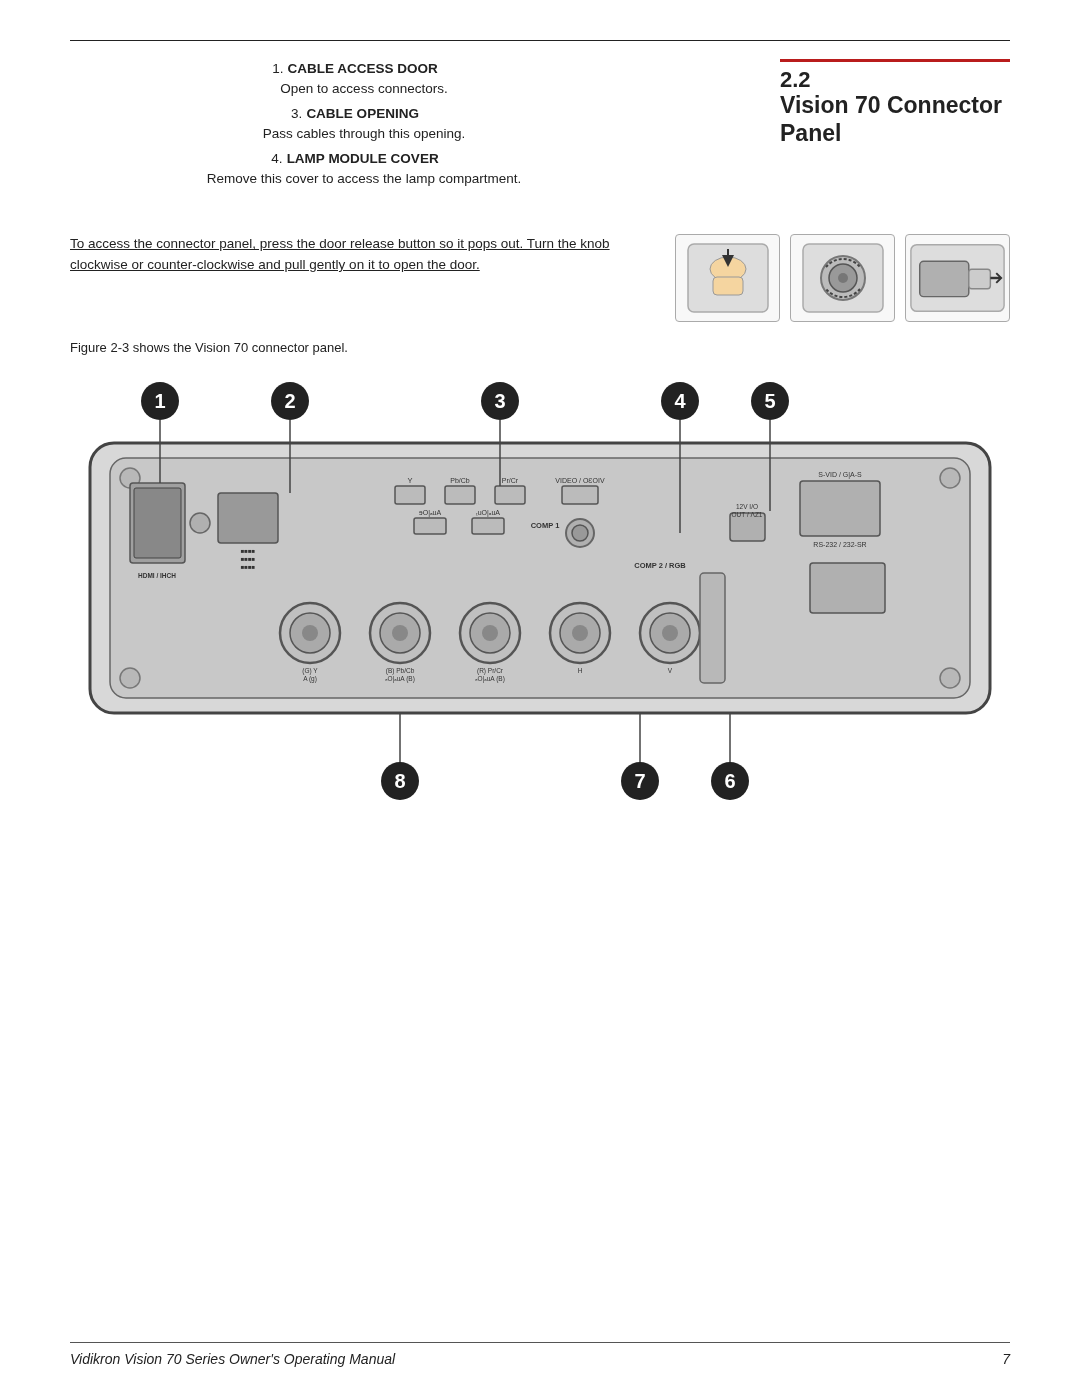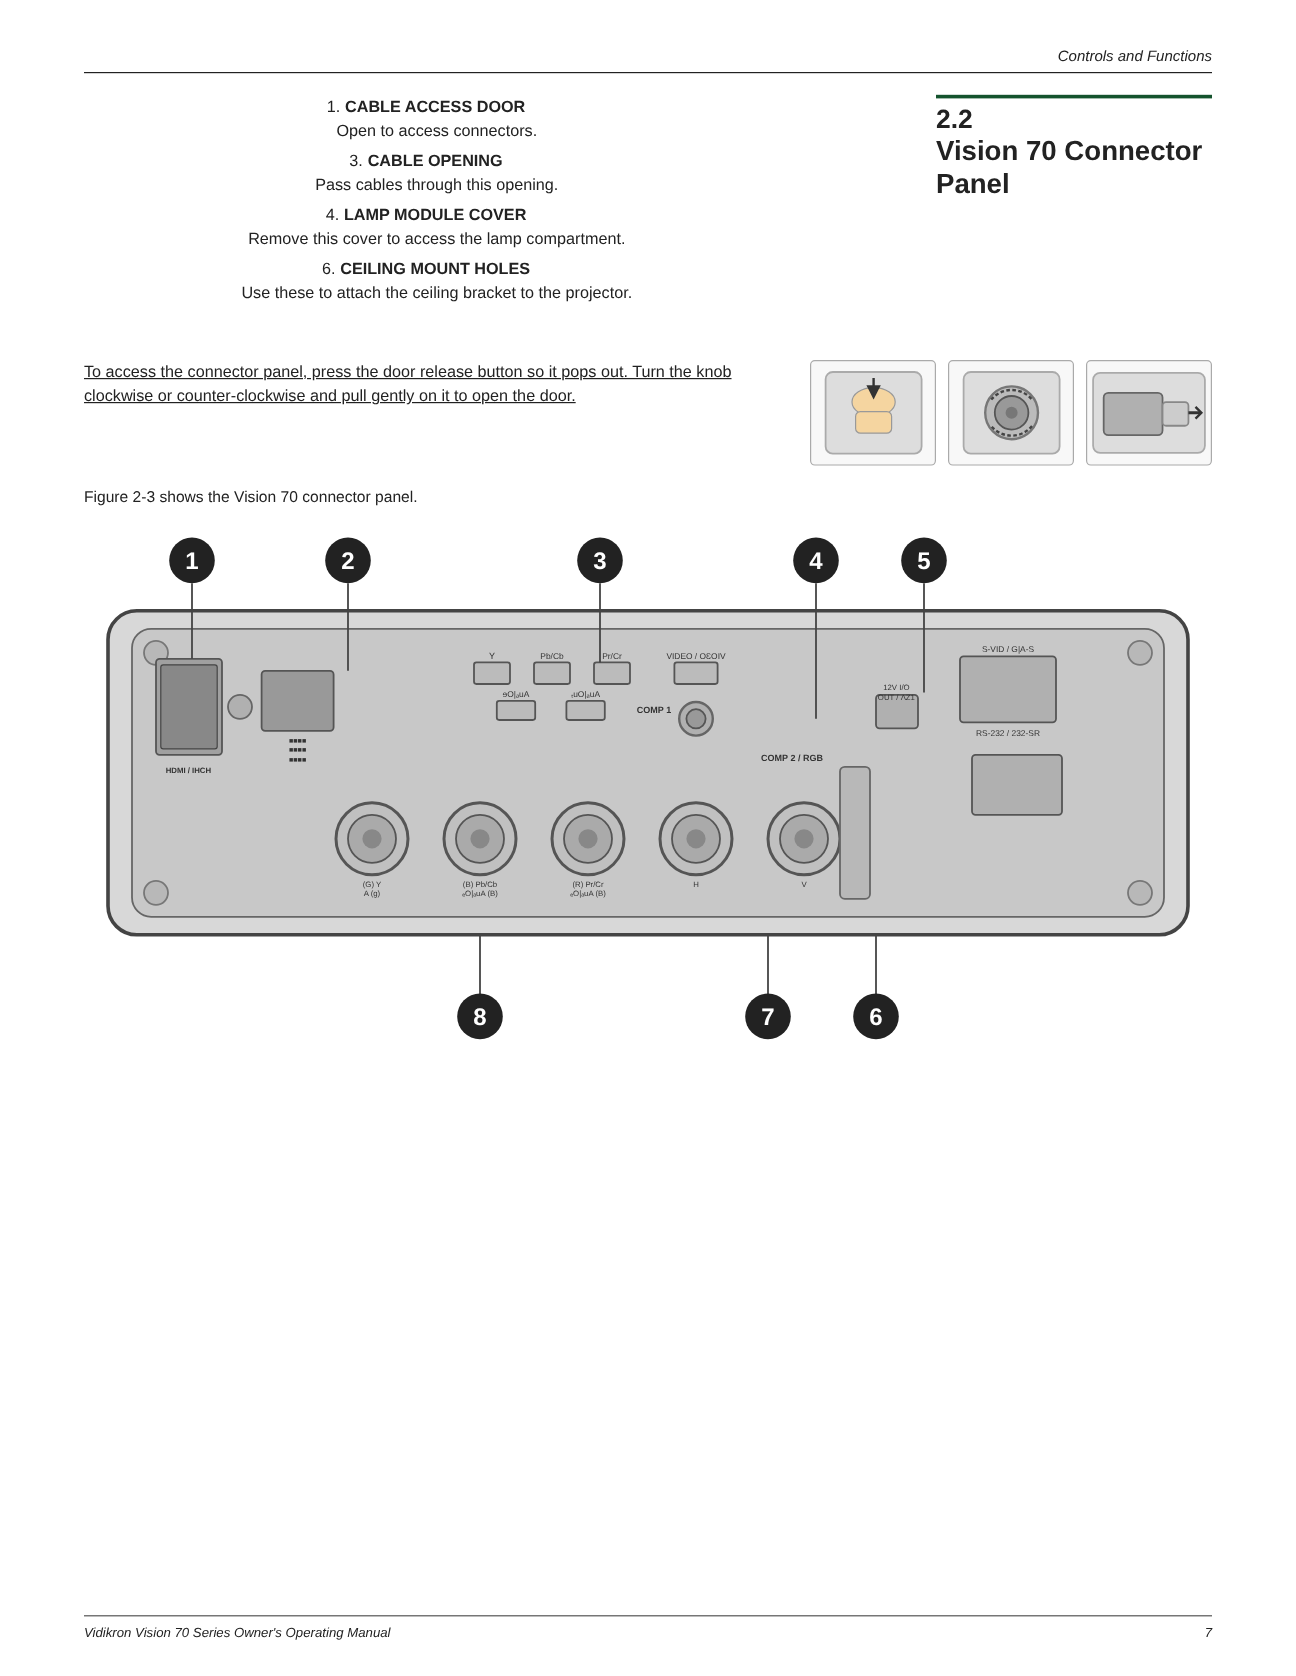--- a/index.html
+++ b/index.html
@@ -164,7 +164,6 @@
 
 <div class="page">
 
-  <div class="header-right">Controls and Functions</div>
   <div class="header-line"></div>
 
   <div class="two-col">

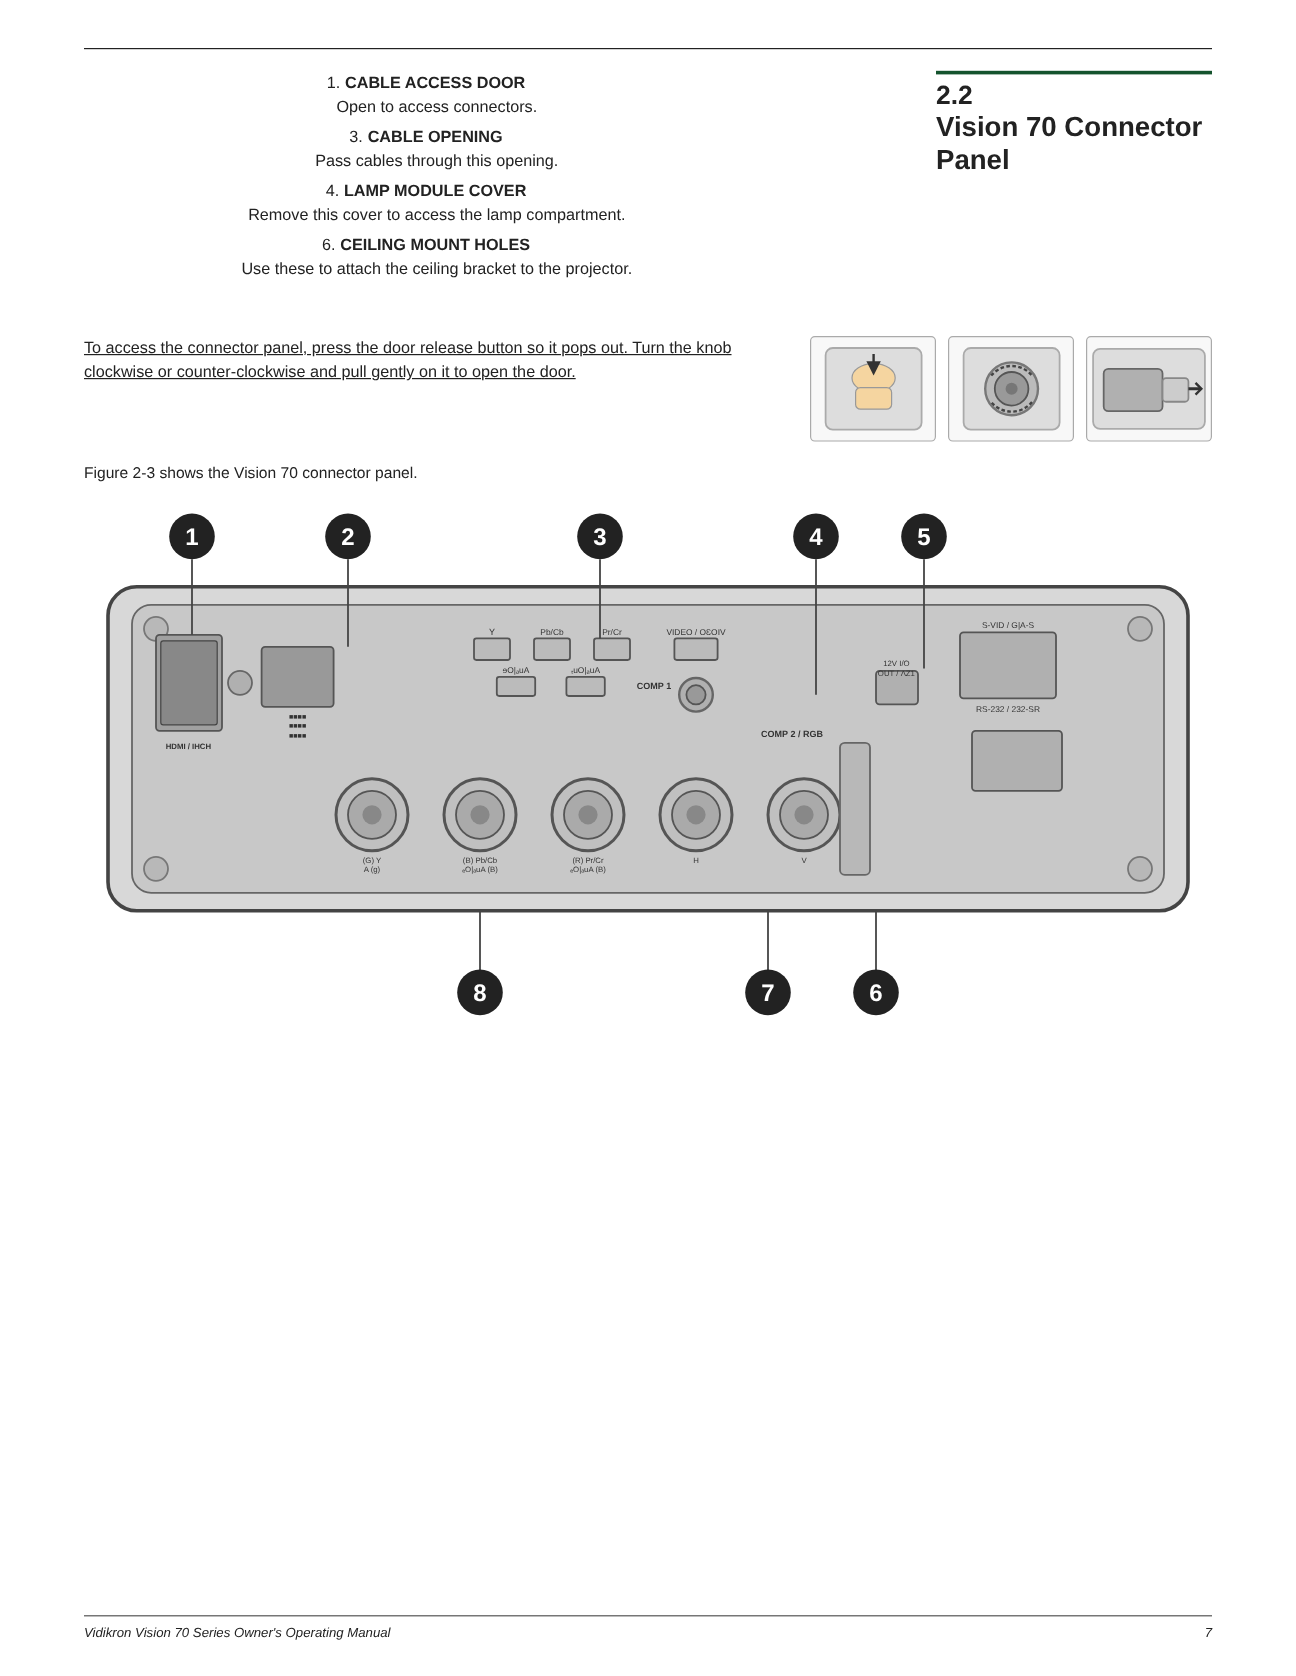--- a/index.html
+++ b/index.html
@@ -76,7 +76,7 @@
     }
 
     .section-22 {
-      border-top: 3px solid #14532d;
+      border-top: 3px solid #b91c1c;
       padding-top: 6px;
       margin-bottom: 8px;
       text-align: left;

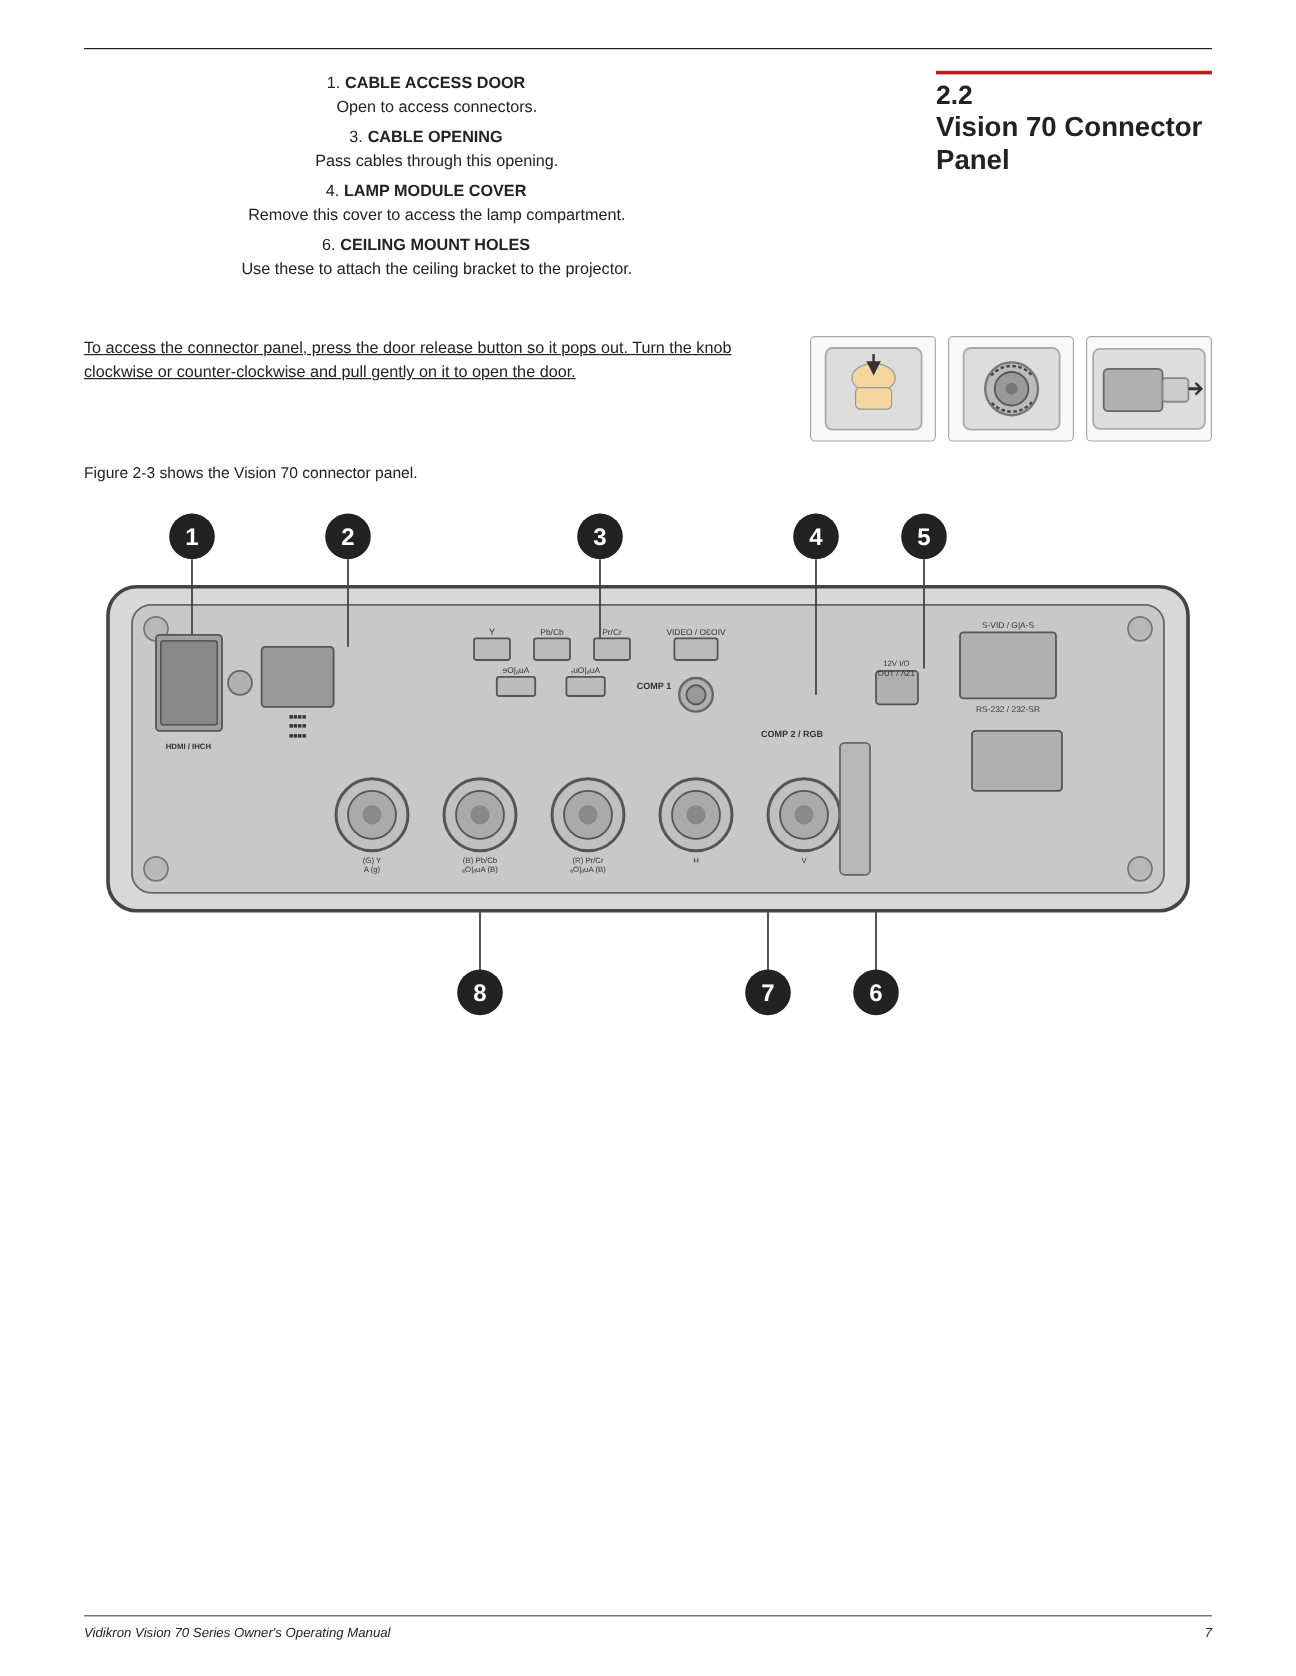--- a/index.html
+++ b/index.html
@@ -181,10 +181,6 @@
           <span class="num">4.</span><span class="item-label">LAMP MODULE COVER</span>
           <span class="item-desc">Remove this cover to access the lamp compartment.</span>
         </li>
-        <li>
-          <span class="num">6.</span><span class="item-label">CEILING MOUNT HOLES</span>
-          <span class="item-desc">Use these to attach the ceiling bracket to the projector.</span>
-        </li>
       </ul>
     </div>
     <div class="right-col">

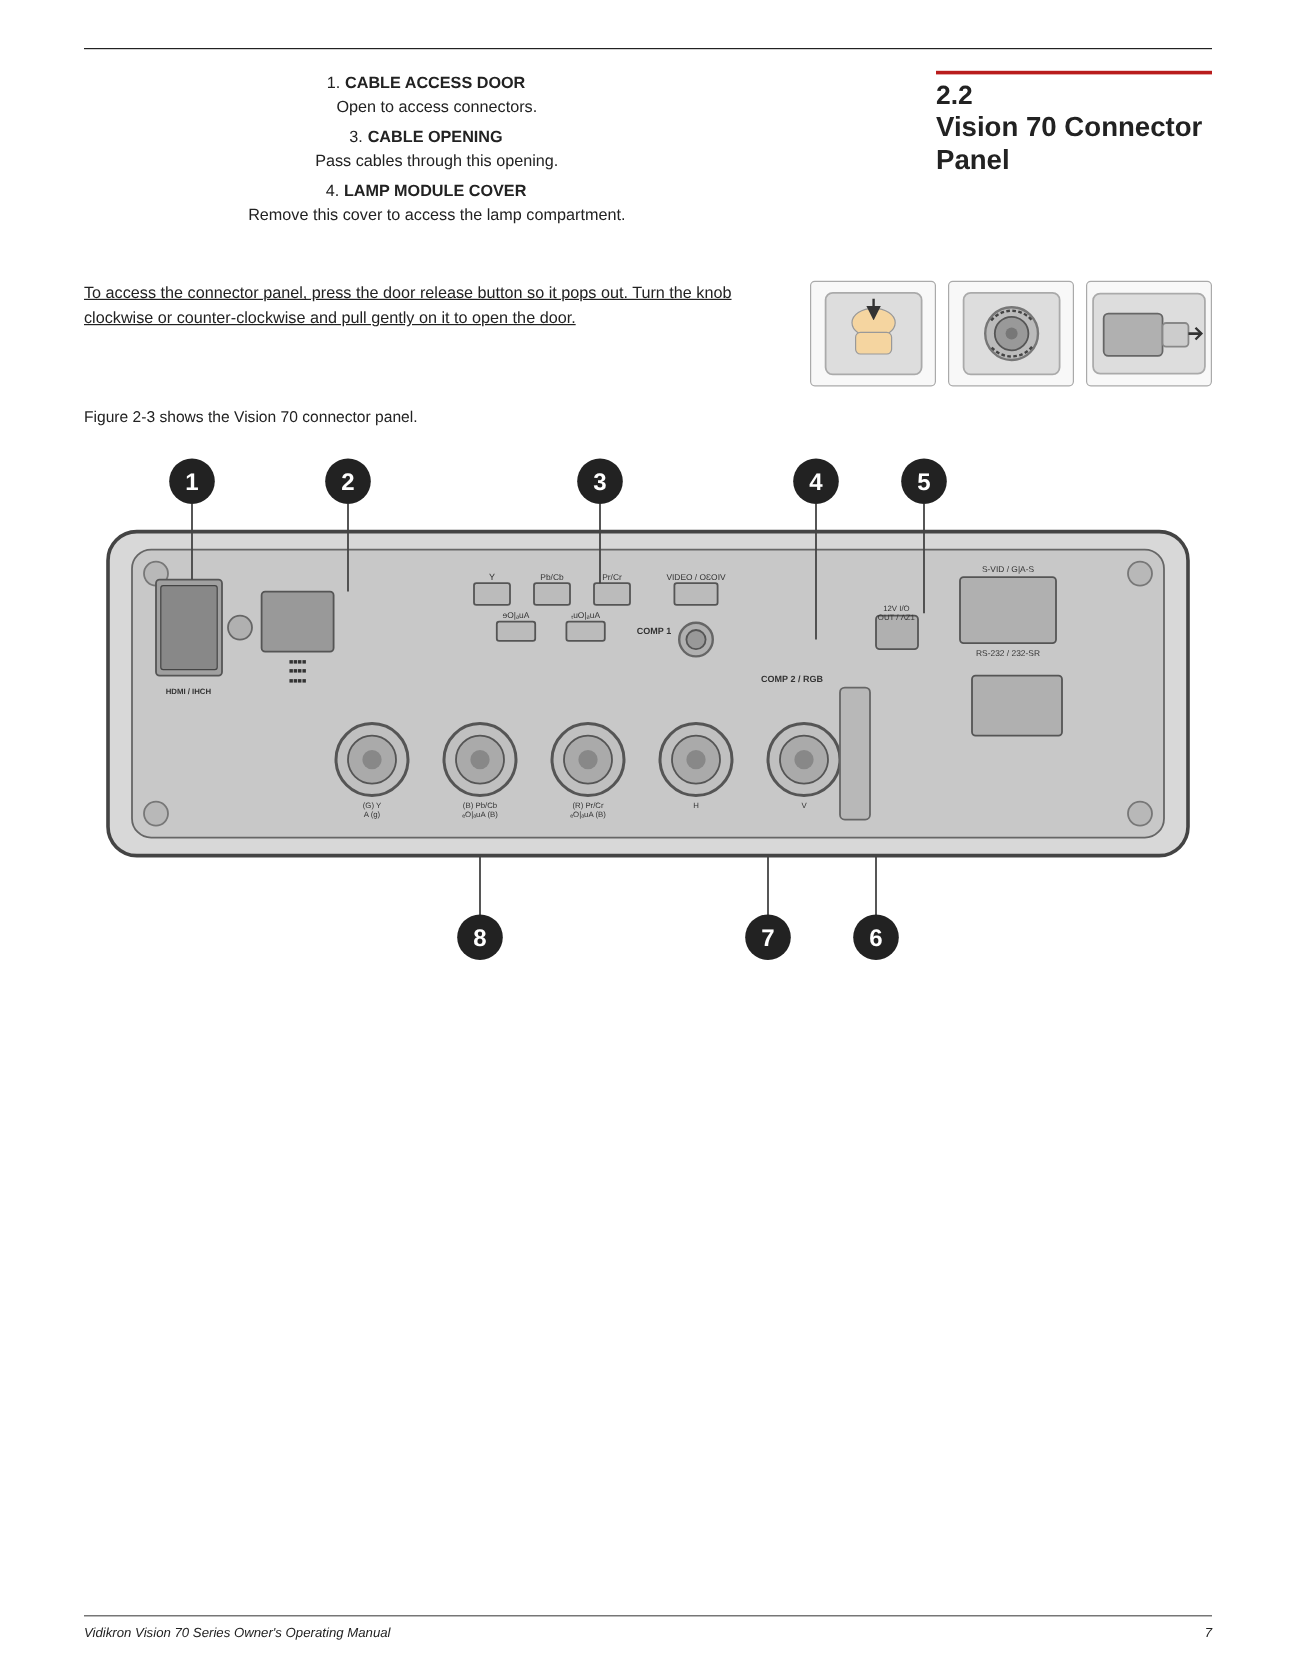--- a/index.html
+++ b/index.html
@@ -147,7 +147,7 @@
       display: flex;
       justify-content: space-between;
       align-items: center;
-      font-size: 11px;
+      font-size: 14px;
       font-style: italic;
       border-top: 1px solid #555;
       padding-top: 8px;

